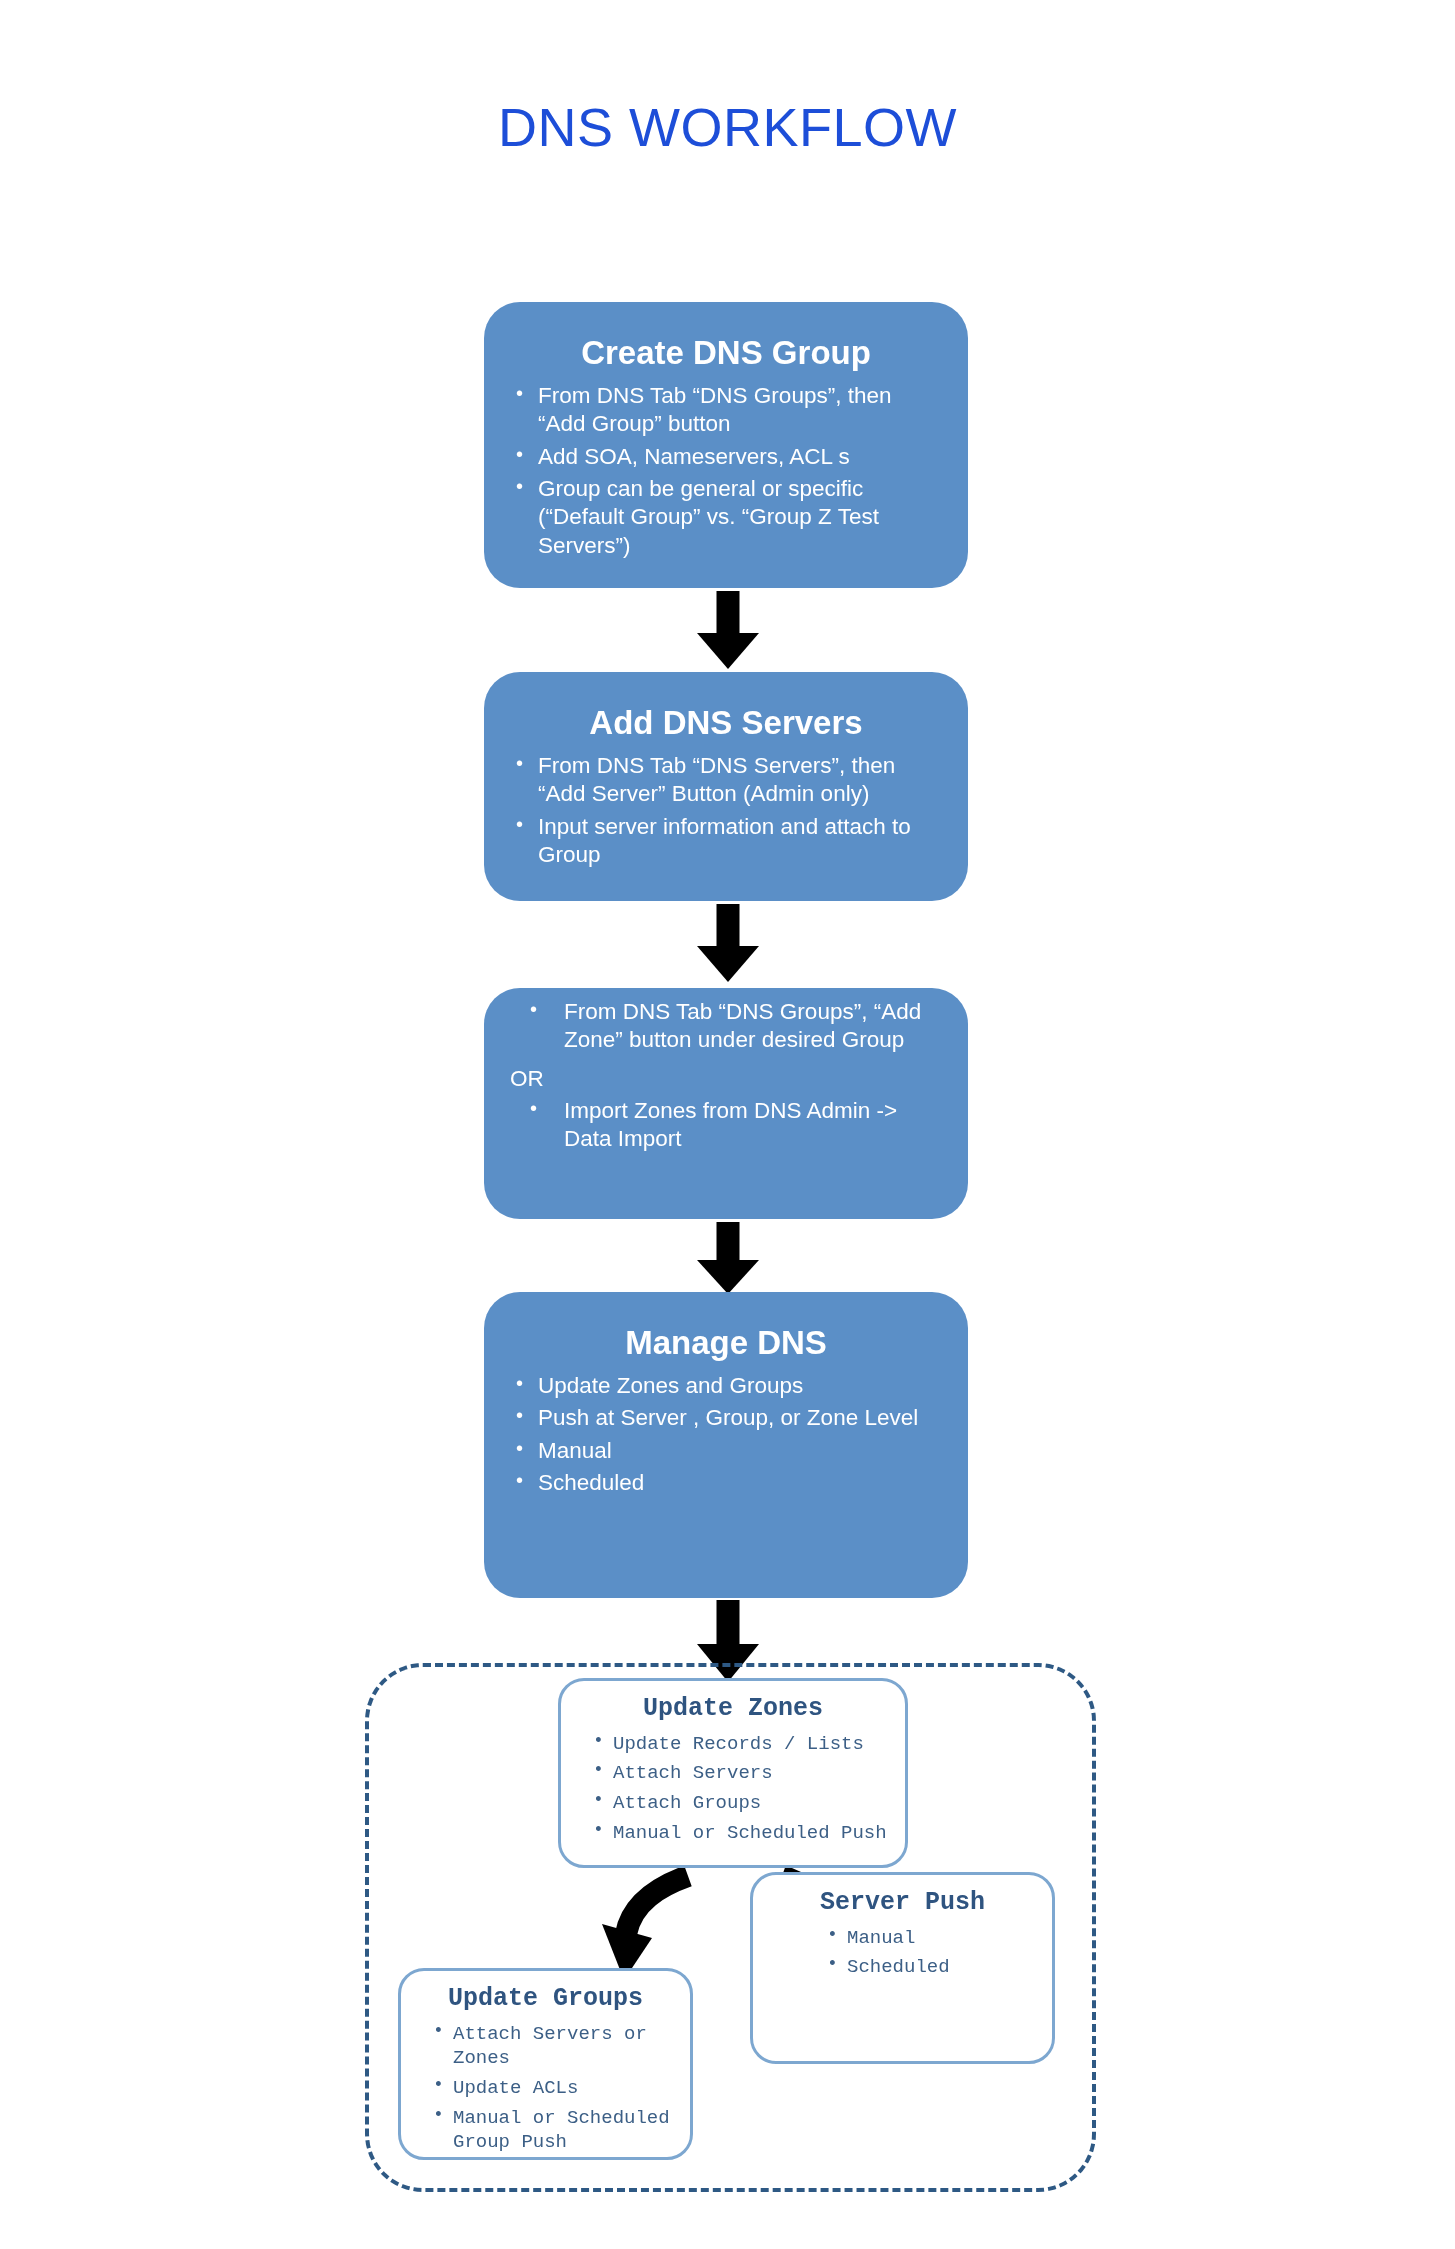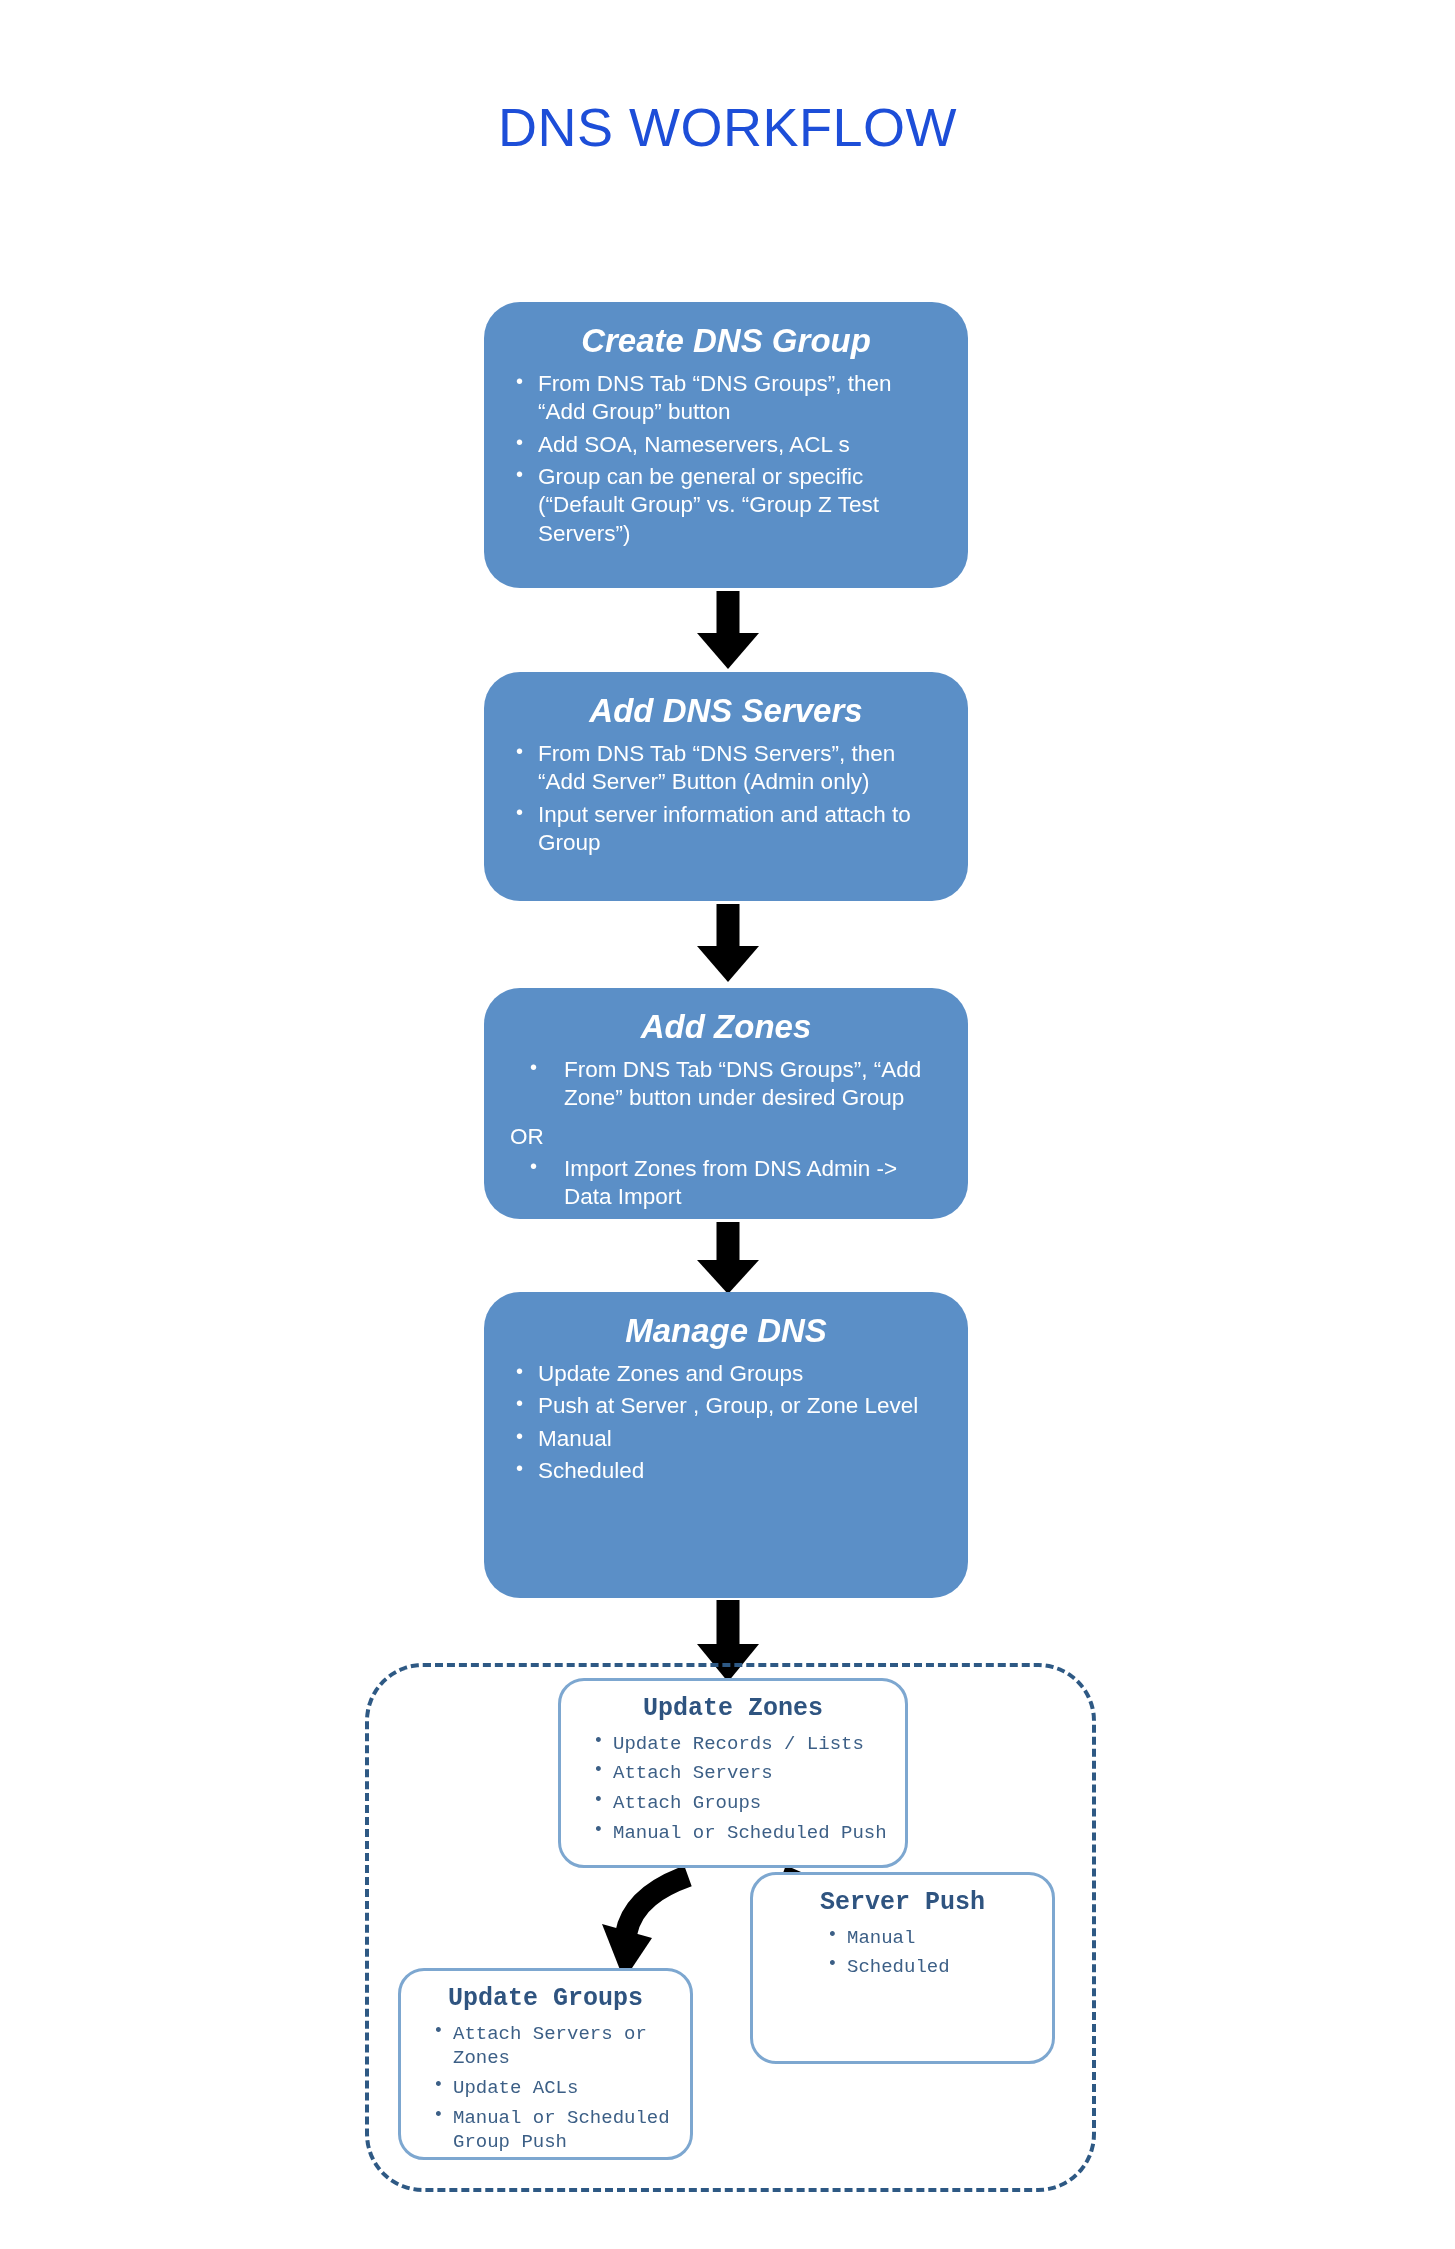--- a/index.html
+++ b/index.html
@@ -24,8 +24,7 @@
   }
   .pbox .ptitle{
     text-align:center;font-weight:bold;font-size:33px;line-height:1.15;
-    padding-top:20px;
-    font-style:italic;
+    padding-top:32px;
   }
   .pbox ul{
     list-style:none;margin:0;padding:0;

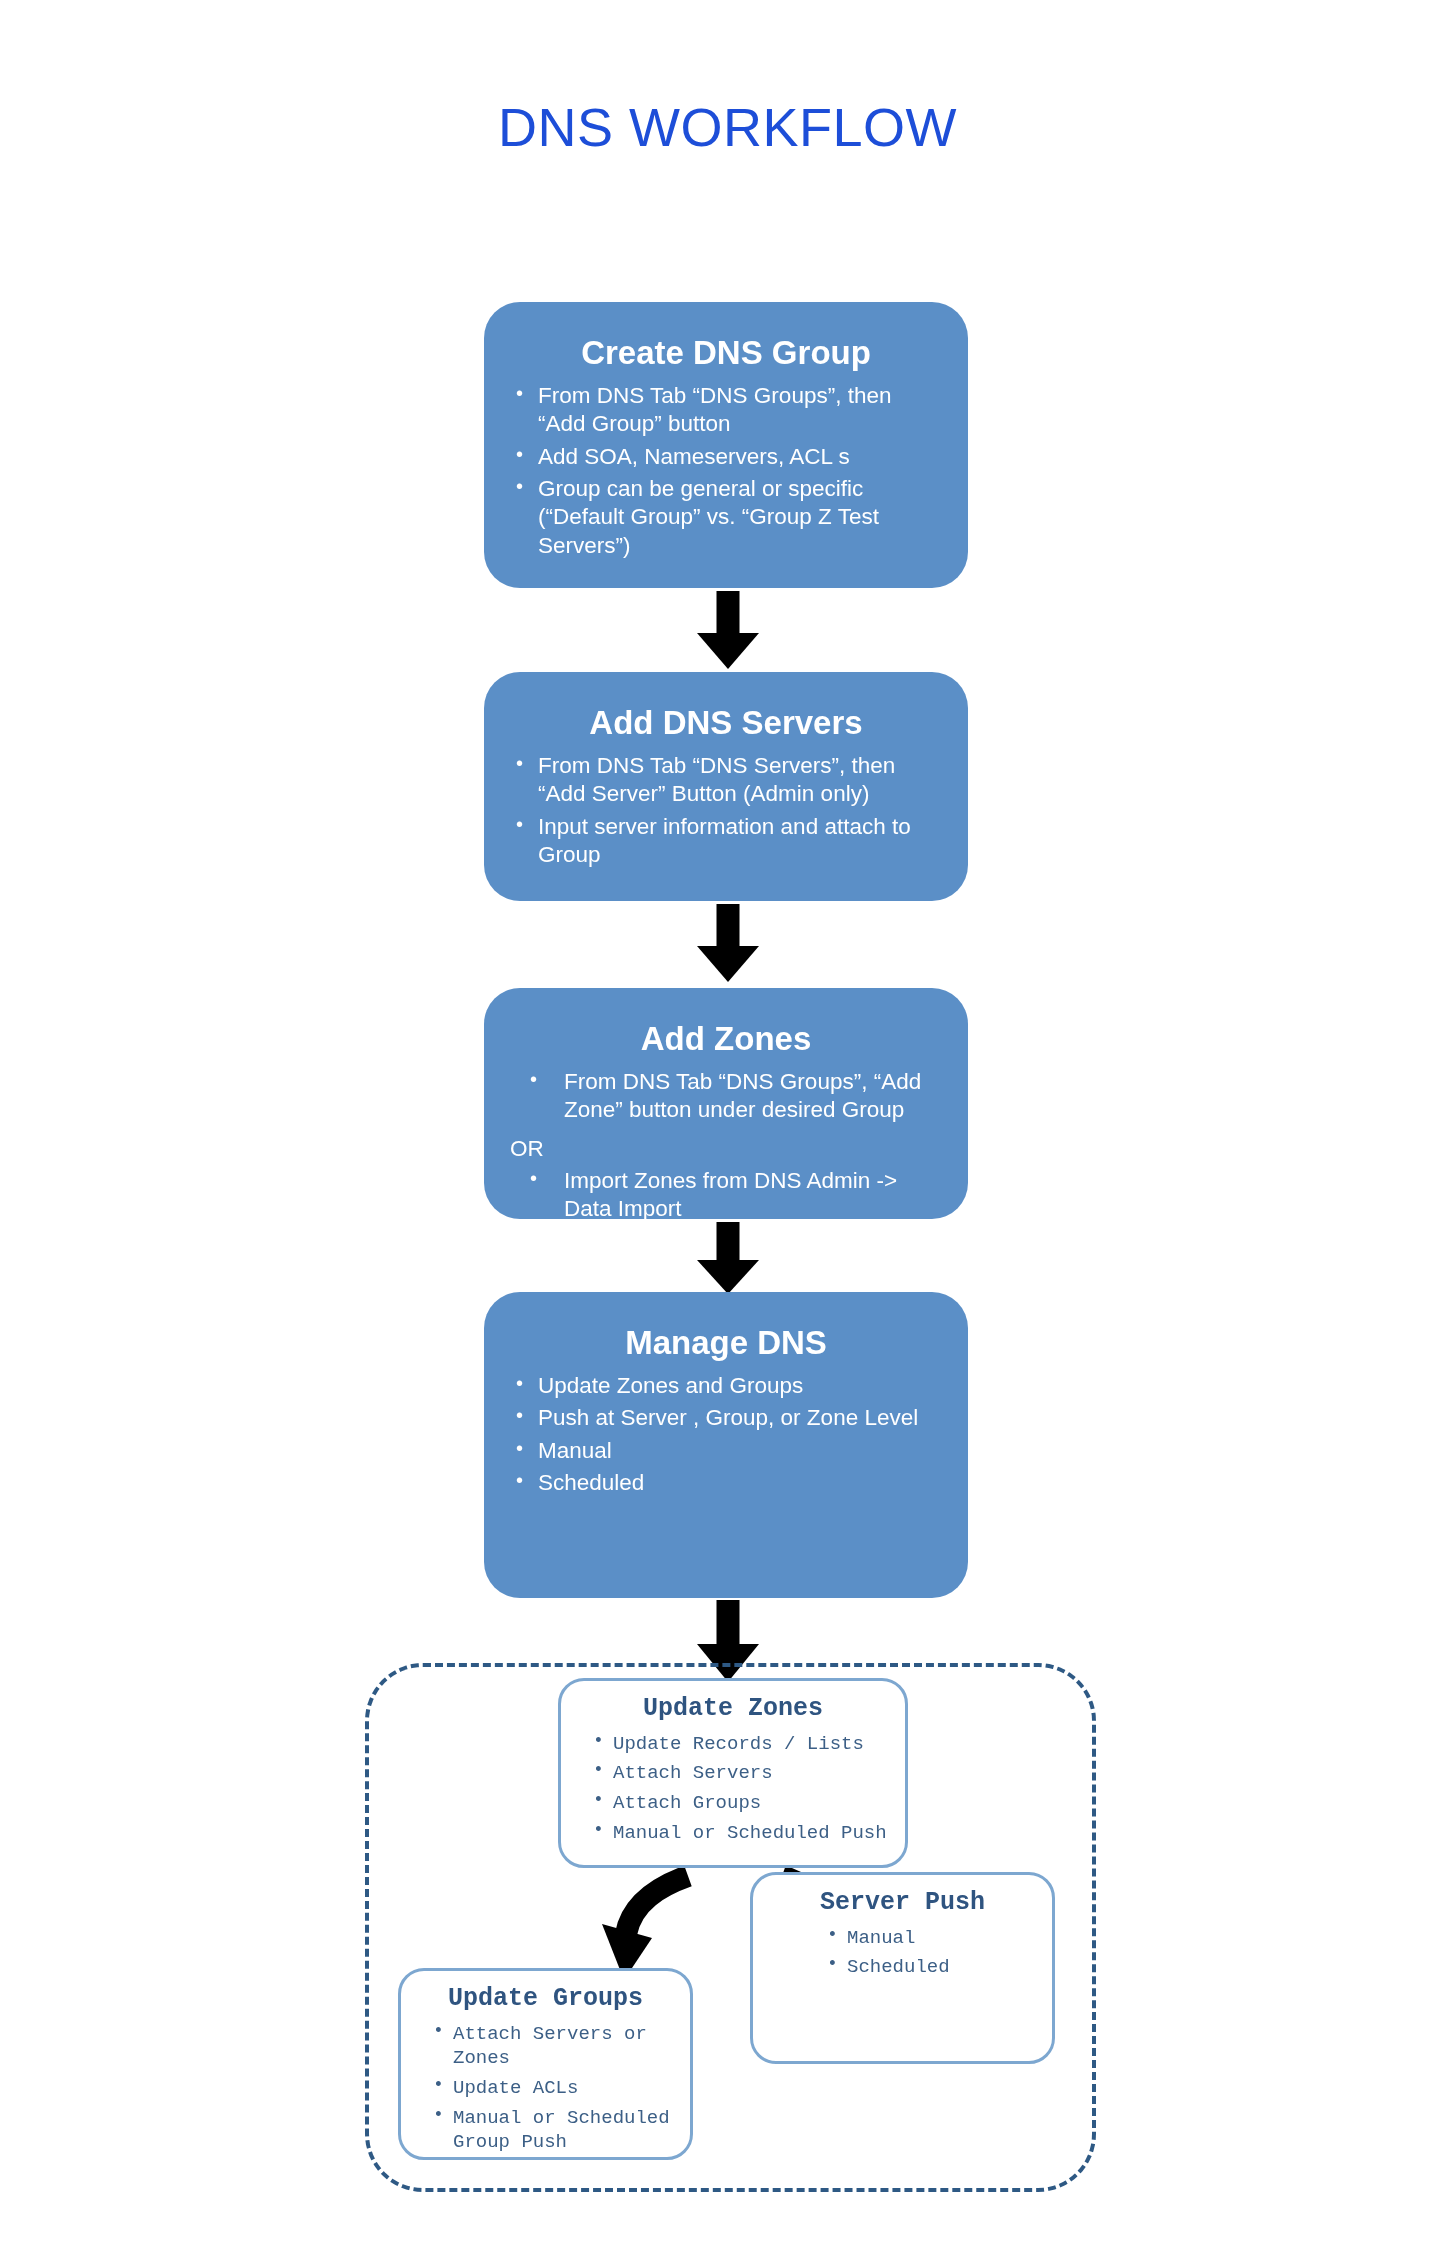--- a/index.html
+++ b/index.html
@@ -124,7 +124,6 @@
   </div>
 
   <div class="pbox" style="left:484px;top:988px;width:484px;height:231px;">
-    <div class="ptitle">Add  Zones</div>
     <div class="bulletwrap">
       <ul class="indent">
         <li>From DNS Tab “DNS Groups”, “Add Zone” button under desired Group</li>

